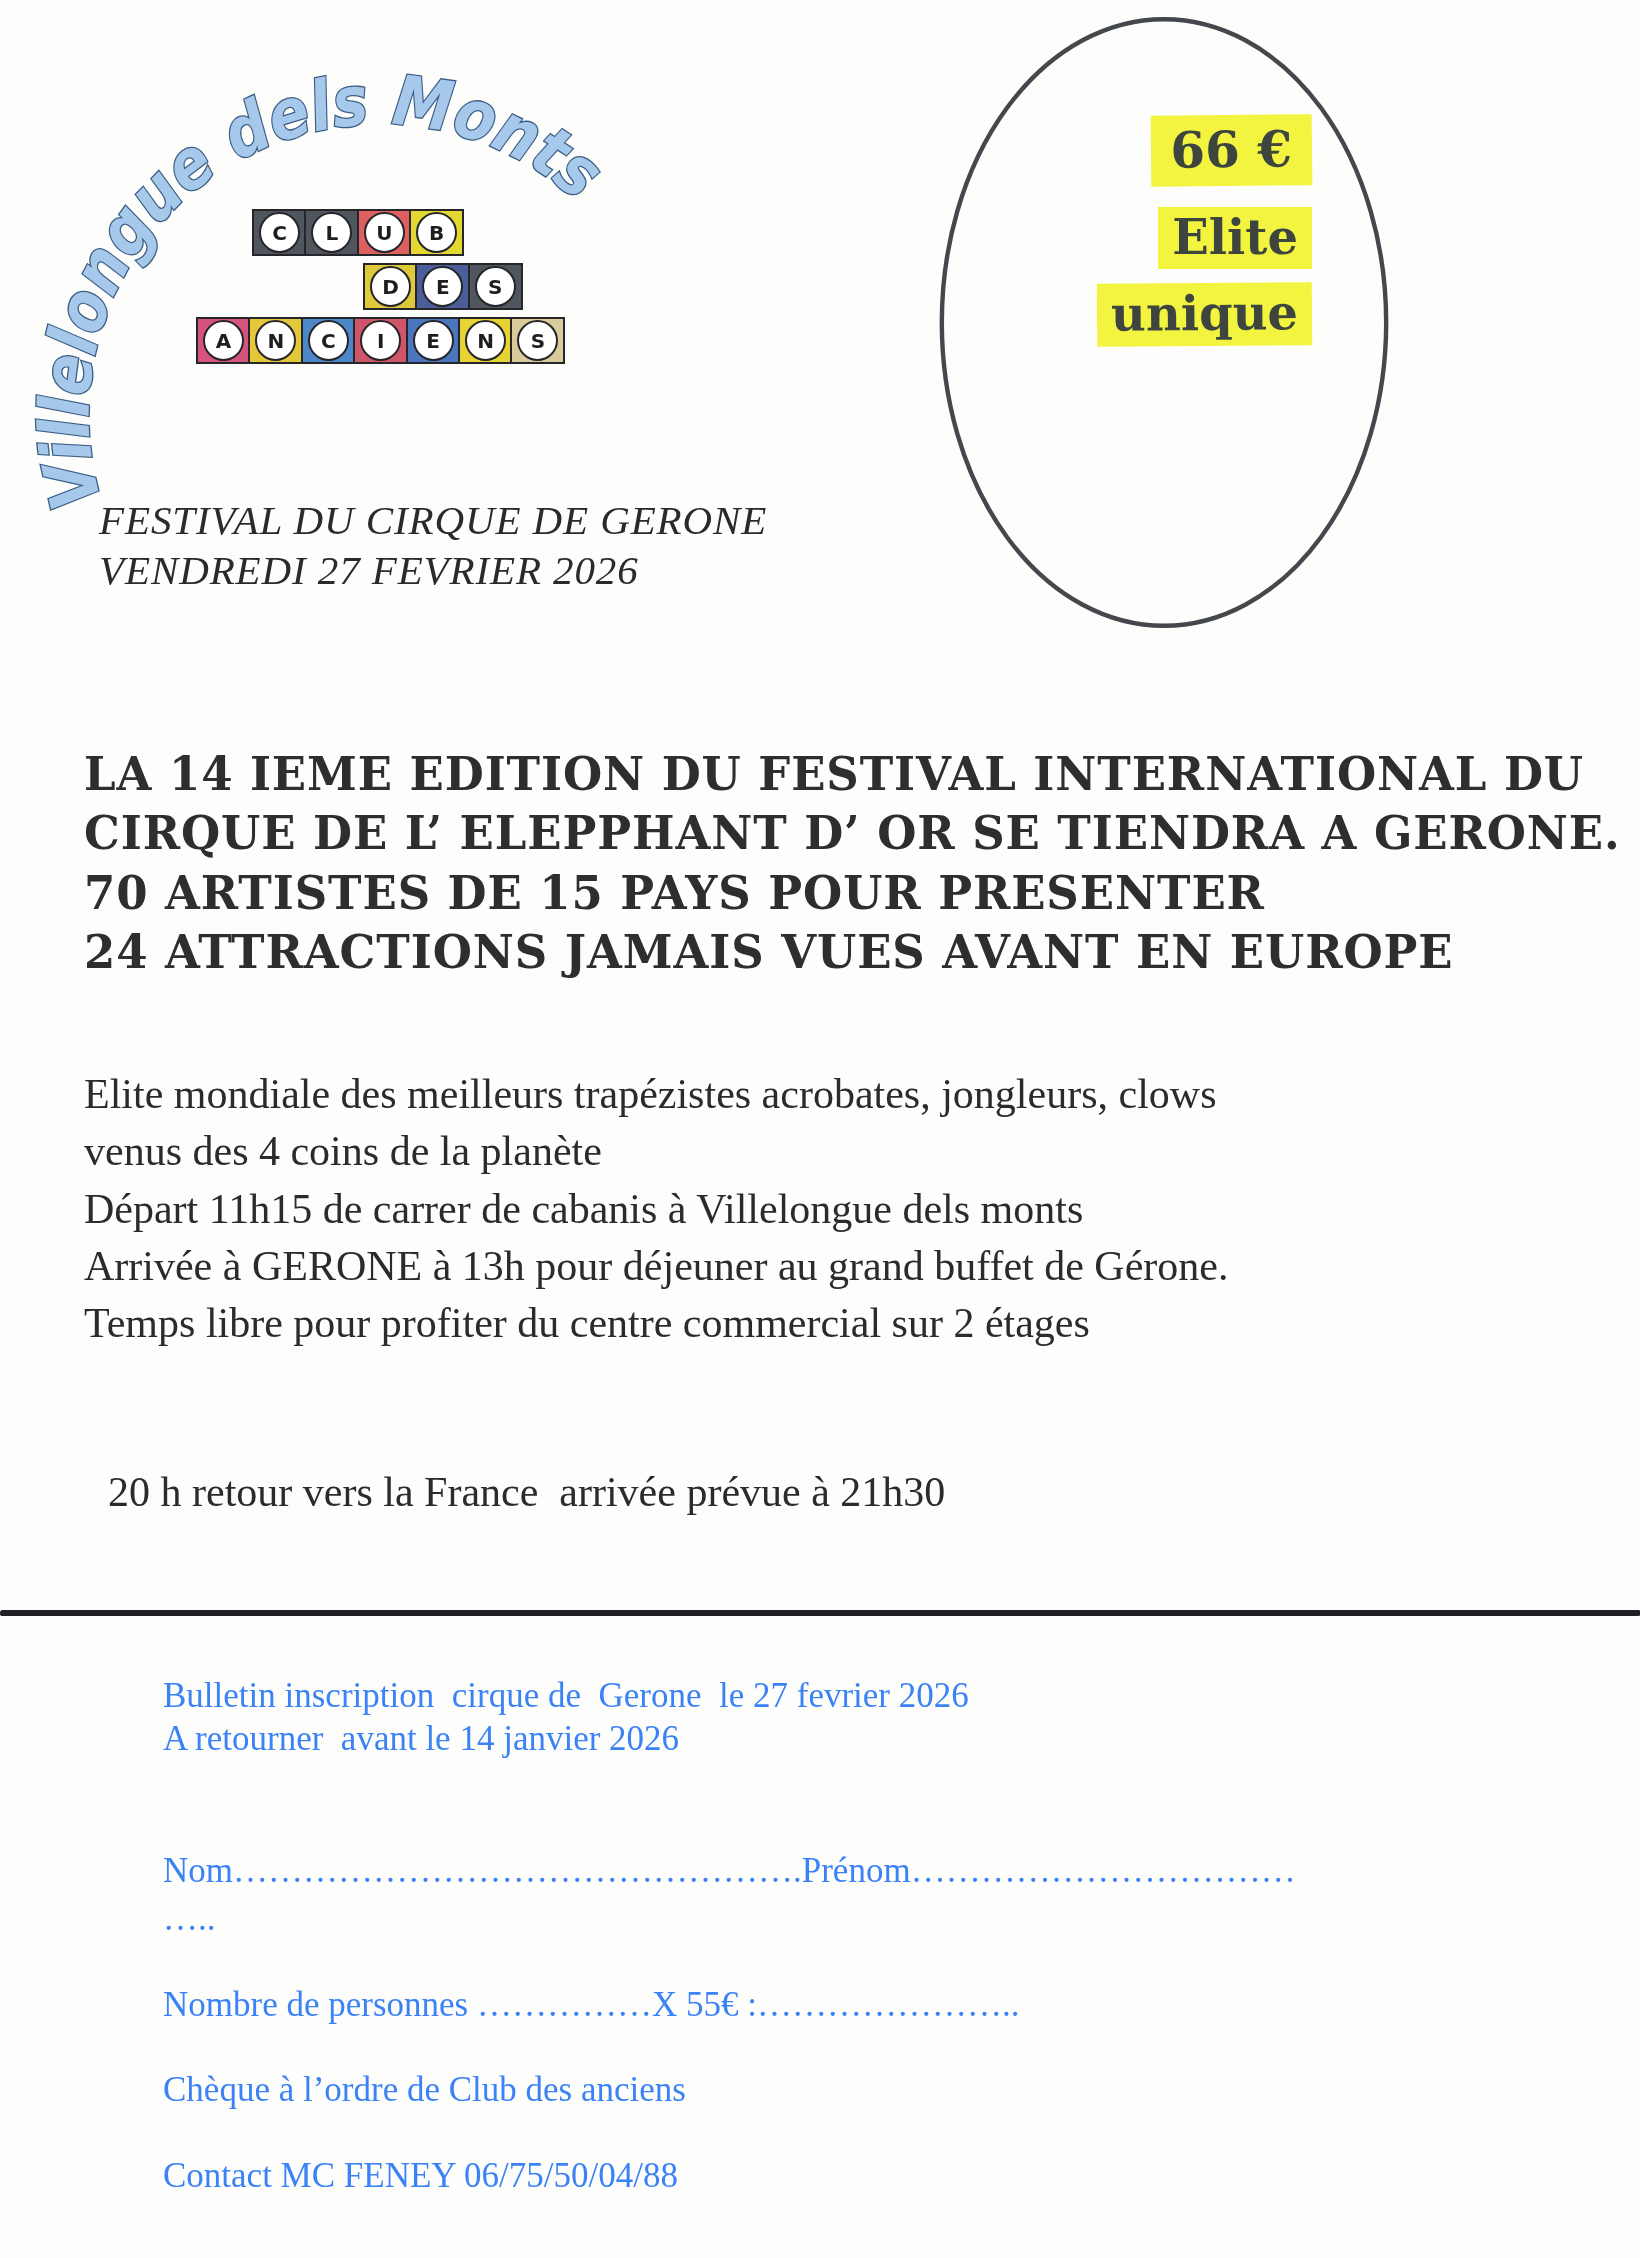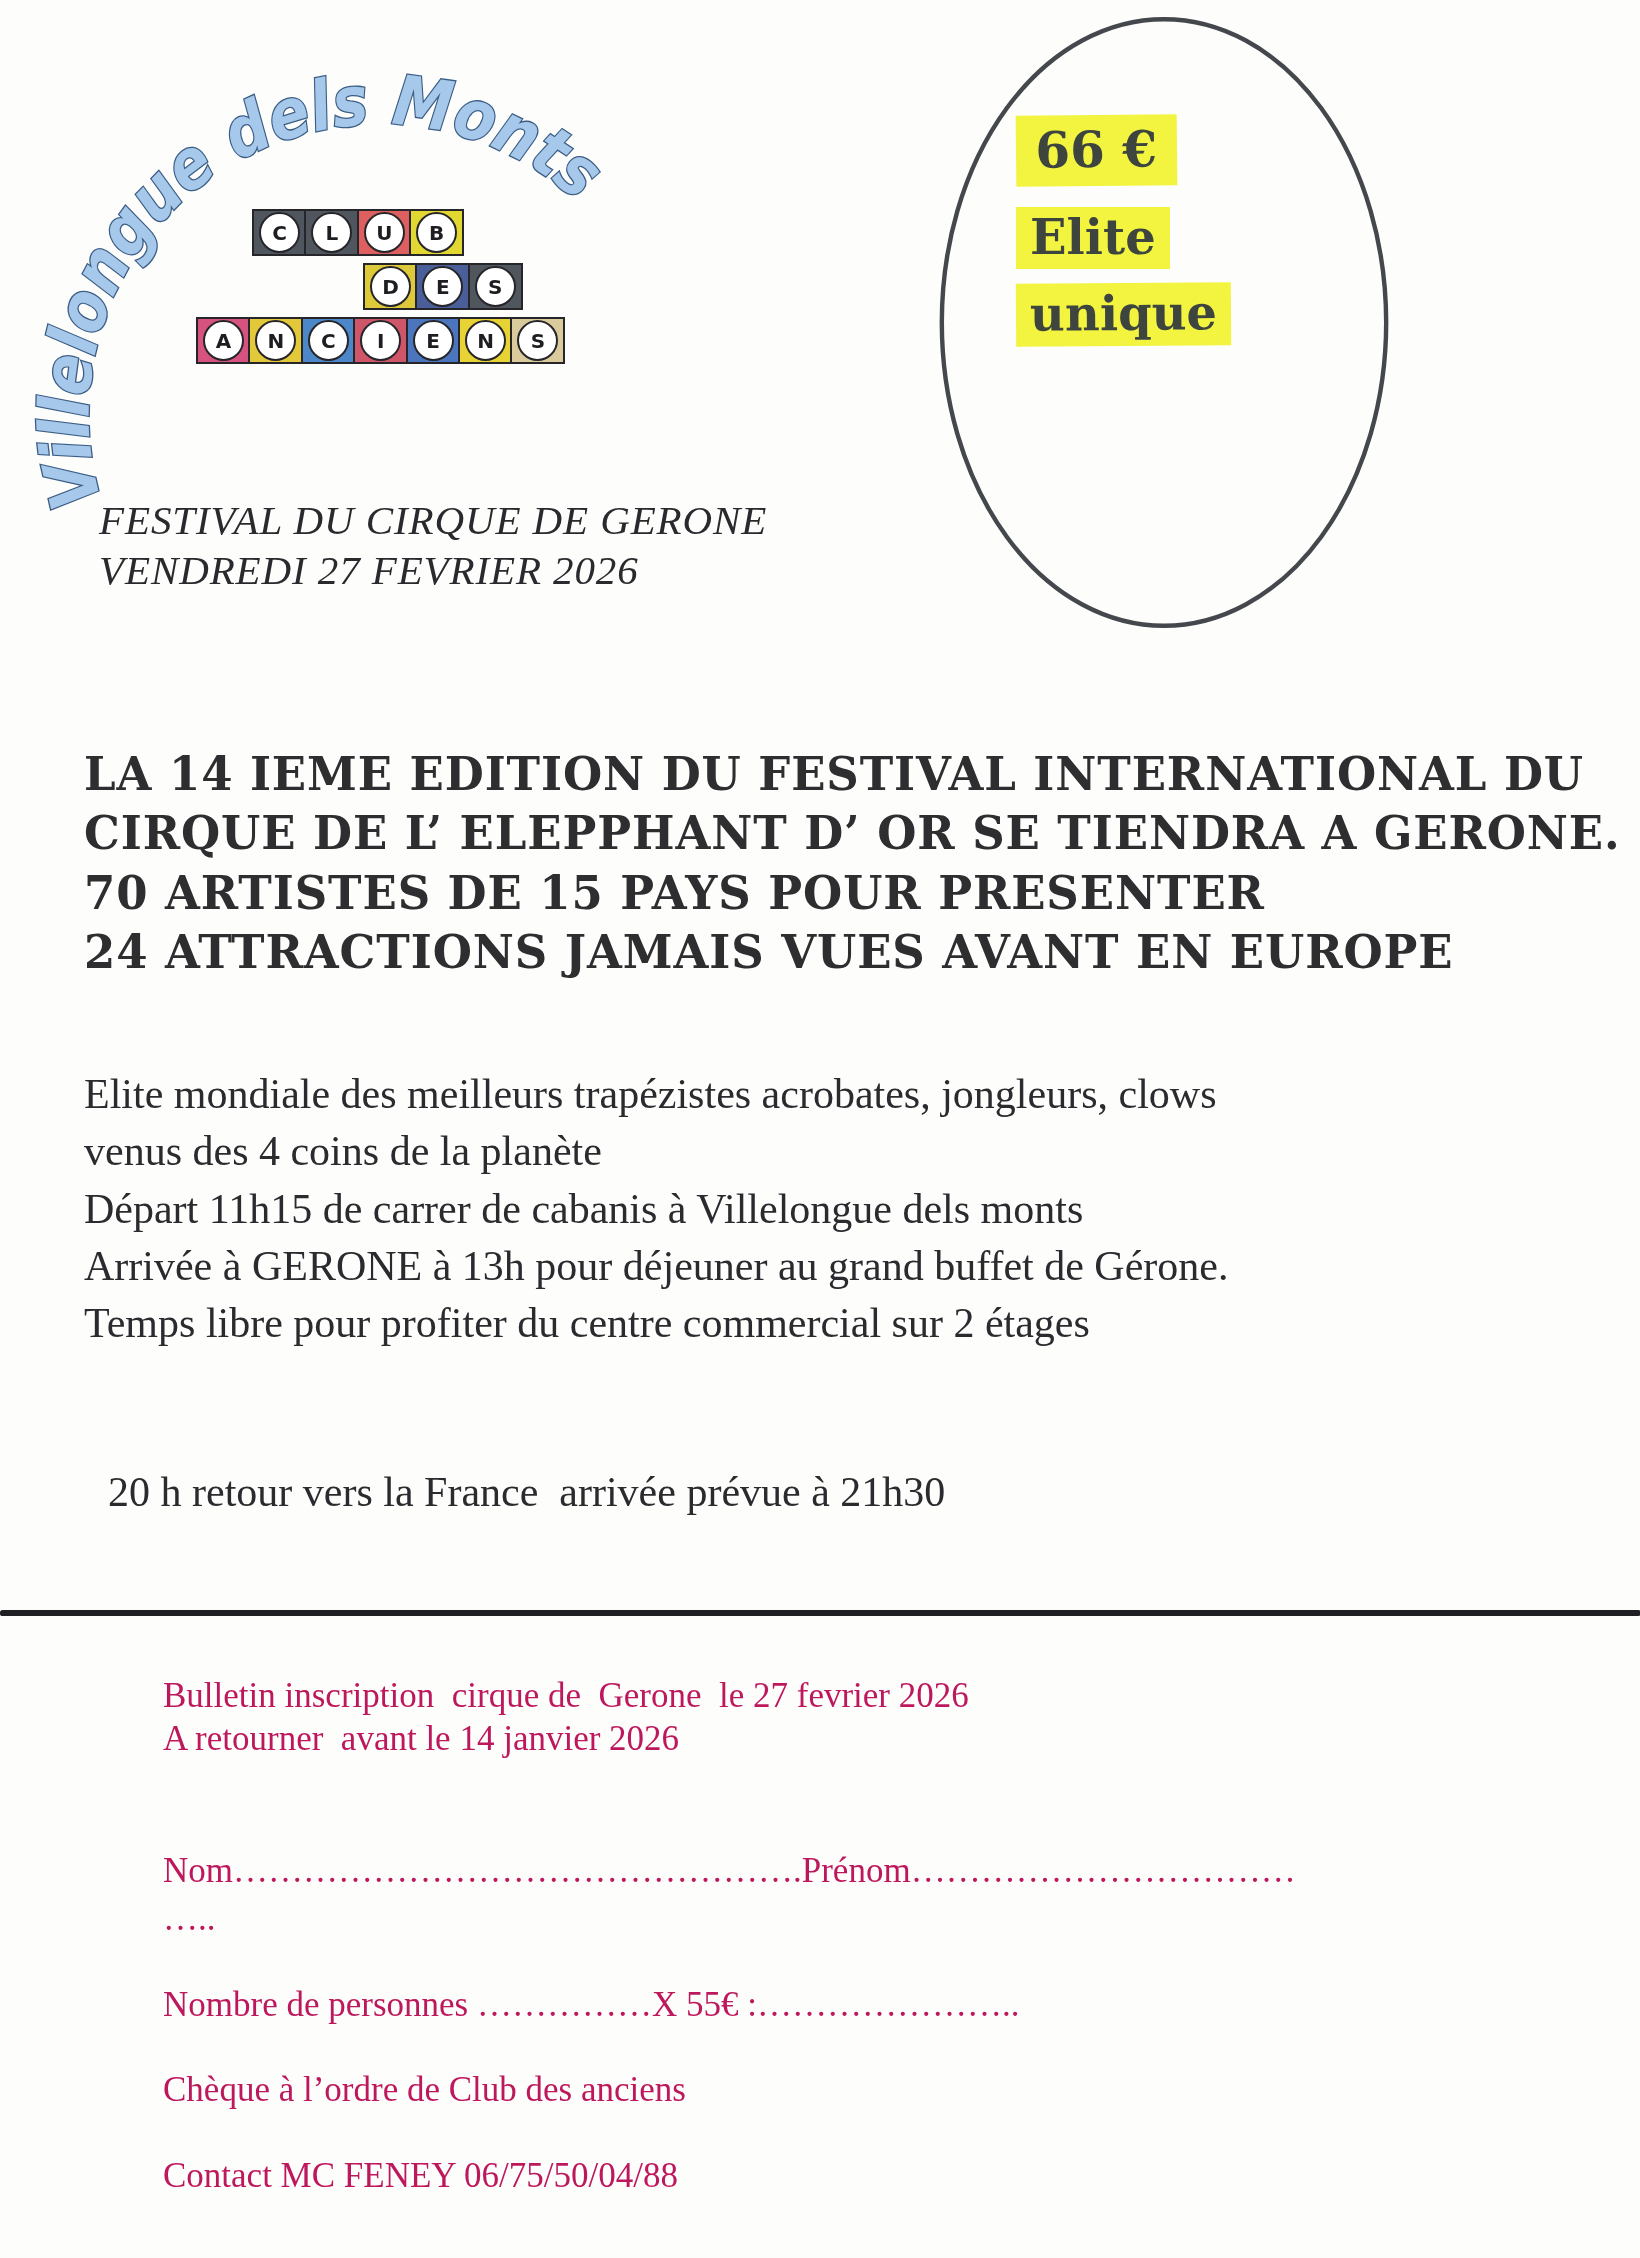--- a/index.html
+++ b/index.html
@@ -35,7 +35,7 @@
   }
 
   
-  .price-badge{position:absolute;left:1016px;top:115px;width:296px;text-align:left;}
+  .price-badge{position:absolute;left:1016px;top:115px;width:296px;text-align:right;}
   .hl{display:inline-block;font-family:"DejaVu Serif",serif;font-weight:700;}
   .hl-price{font-size:50px;padding:5.3px 19.4px 7px;transform:rotate(-0.6deg);}
   .hl-tarif{font-size:48px;padding:1.8px 14px 3.5px;}

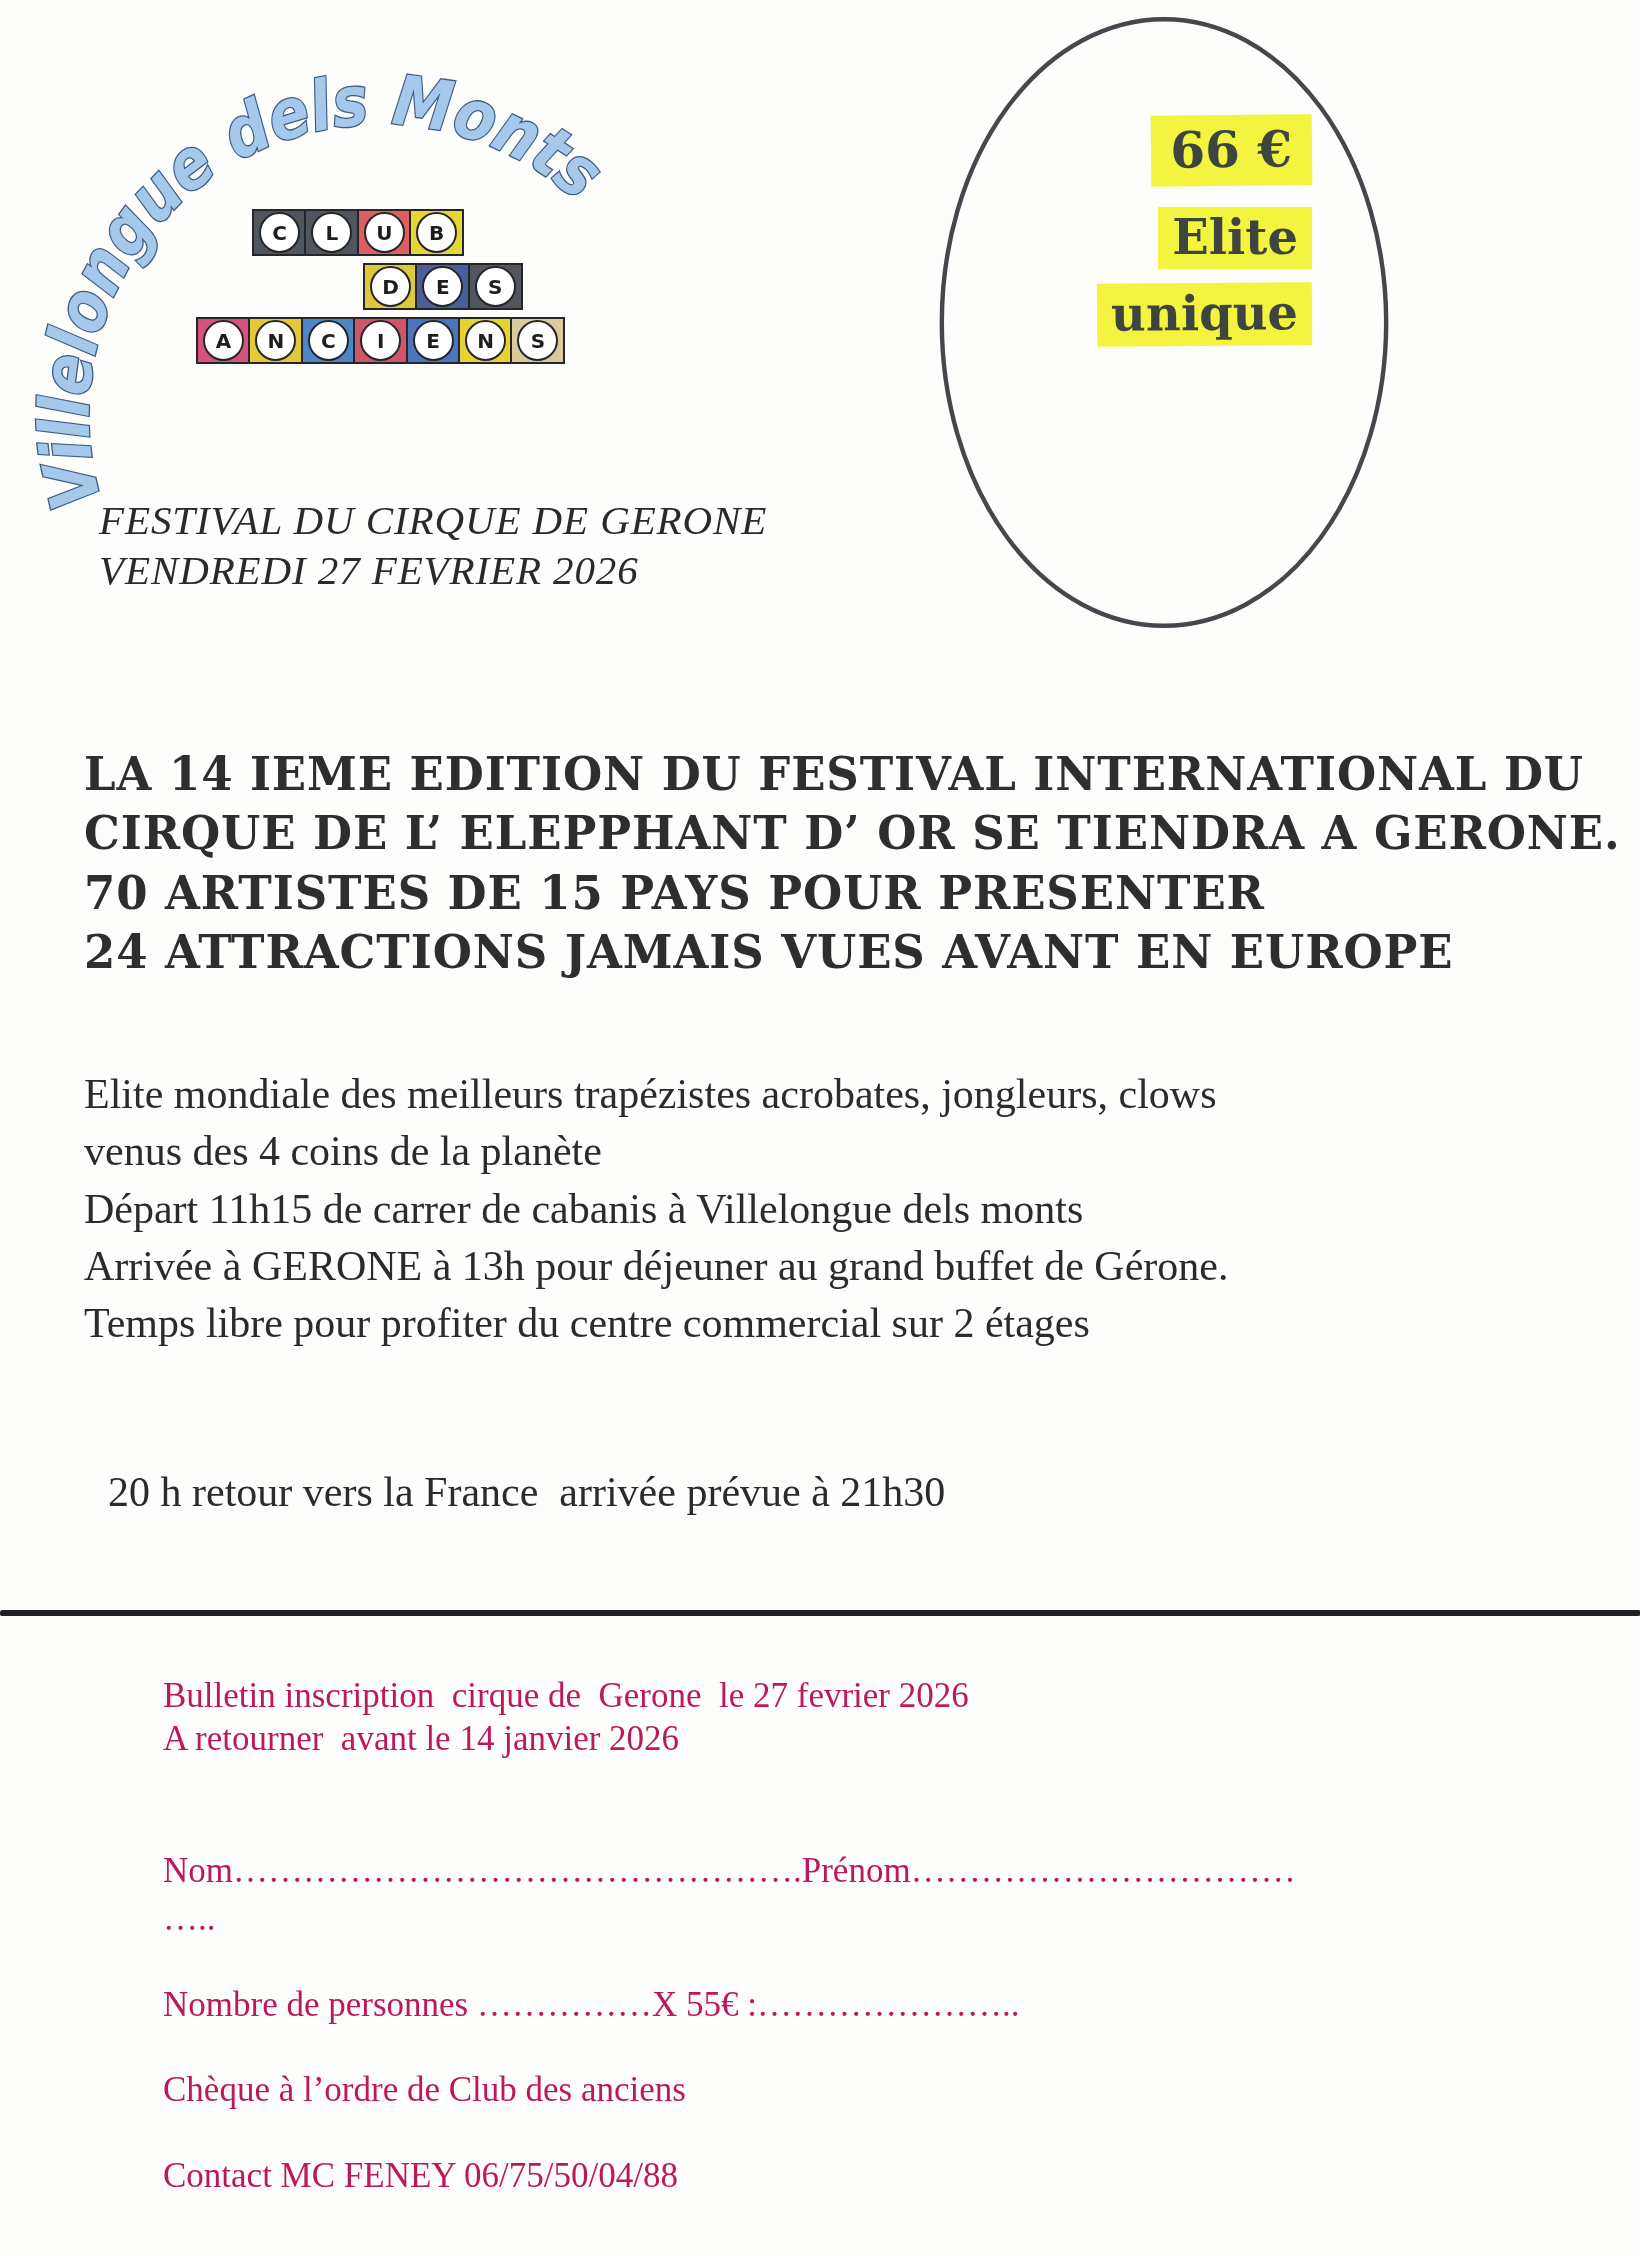--- a/index.html
+++ b/index.html
@@ -18,7 +18,7 @@
   }
   .body-line{font-size:42px;color:#2b2b2f;margin-top:13px;}
   .return-line{font-size:42px;color:#2b2b2f;}
-  .form-line{font-size:35px;color:#be185d;}
+  .form-line{font-size:35px;color:#3b82f6;}
   .divider{position:absolute;background:#202024;border-radius:2.6px;}
 
   

